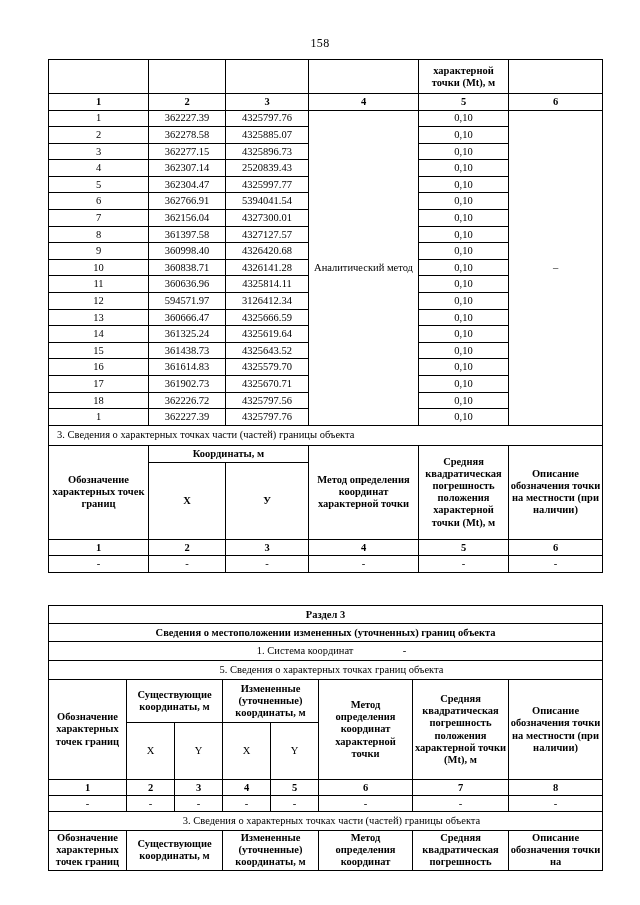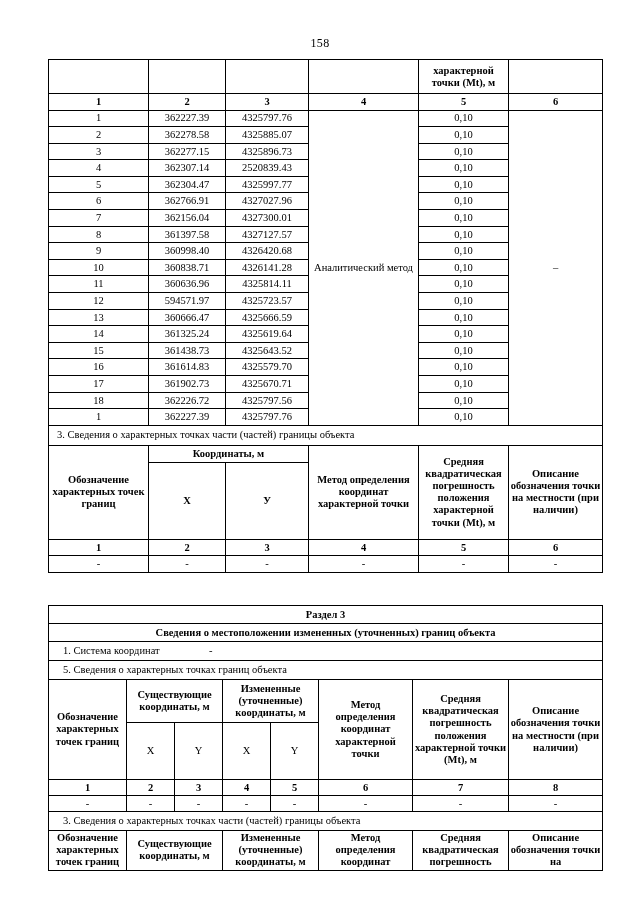--- a/index.html
+++ b/index.html
@@ -170,7 +170,7 @@
       <tr>
         <td>6</td>
         <td>362766.91</td>
-        <td>4327027.96</td>
+        <td>5394041.54</td>
         <td>0,10</td>
       </tr>
       <tr>

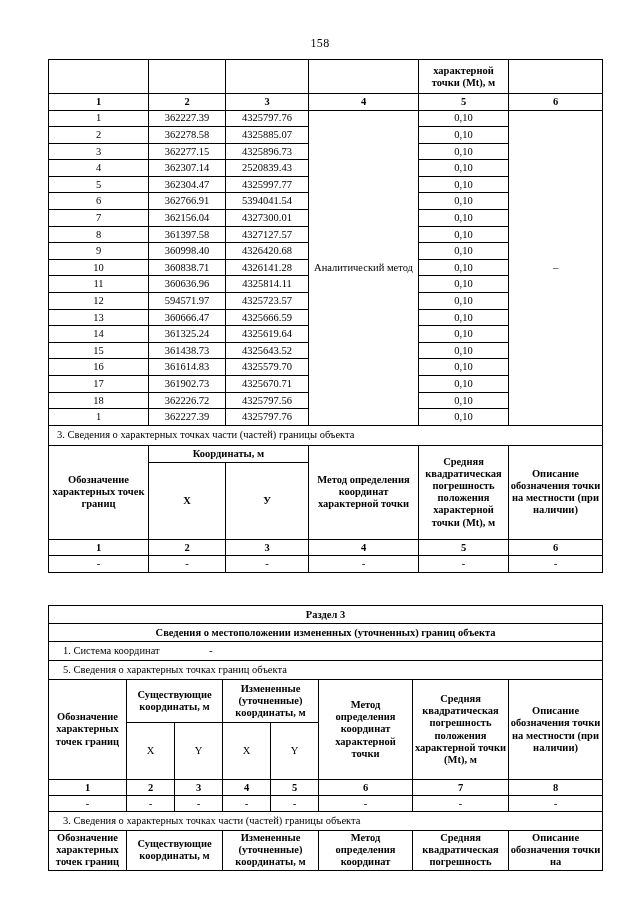--- a/index.html
+++ b/index.html
@@ -206,7 +206,7 @@
       <tr>
         <td>12</td>
         <td>594571.97</td>
-        <td>4325723.57</td>
+        <td>3126412.34</td>
         <td>0,10</td>
       </tr>
       <tr>

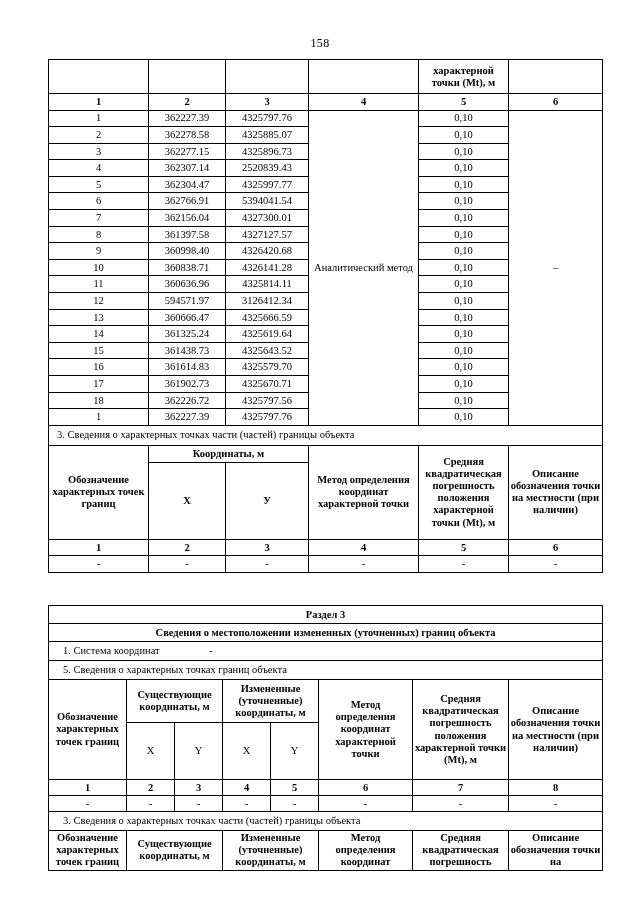--- a/index.html
+++ b/index.html
@@ -83,7 +83,7 @@
     height: 17px;
   }
   #table-razdel3 td.sub {
-    text-align: left;
+    text-align: center;
     padding-left: 14px;
     height: 18px;
   }

